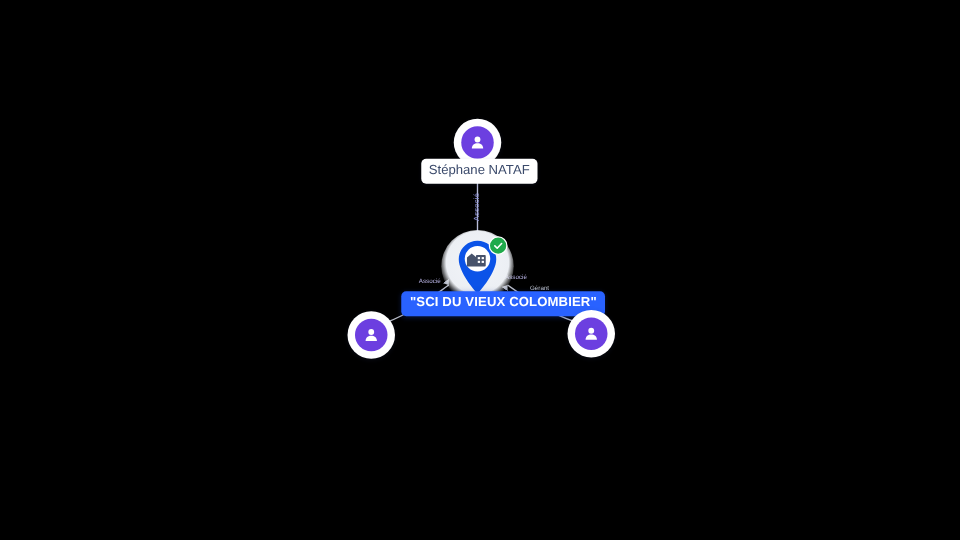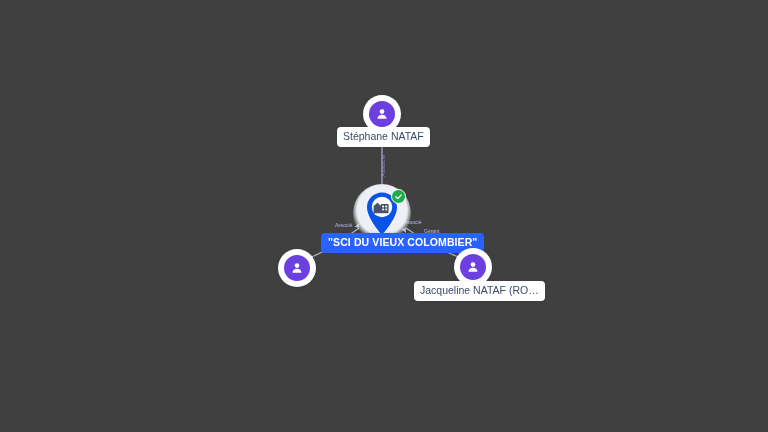--- a/index.html
+++ b/index.html
@@ -17,7 +17,7 @@
     position: relative;
     width: 768px;
     height: 432px;
-    background: #404040;
+    background: #000000;
   }
   #edge-layer {
     position: absolute;

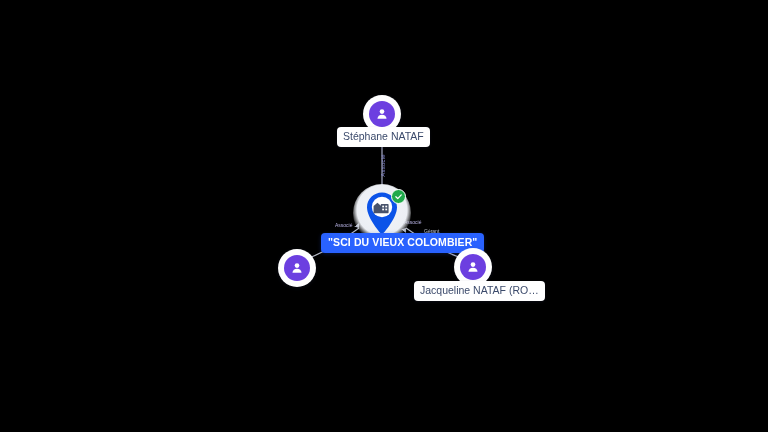--- a/index.html
+++ b/index.html
@@ -209,7 +209,6 @@
       </svg>
     </div>
   </div>
-  <div class="node-label" style="left:414px; top:281px;">Jacqueline NATAF (RO…</div>
 
 </div>
 

